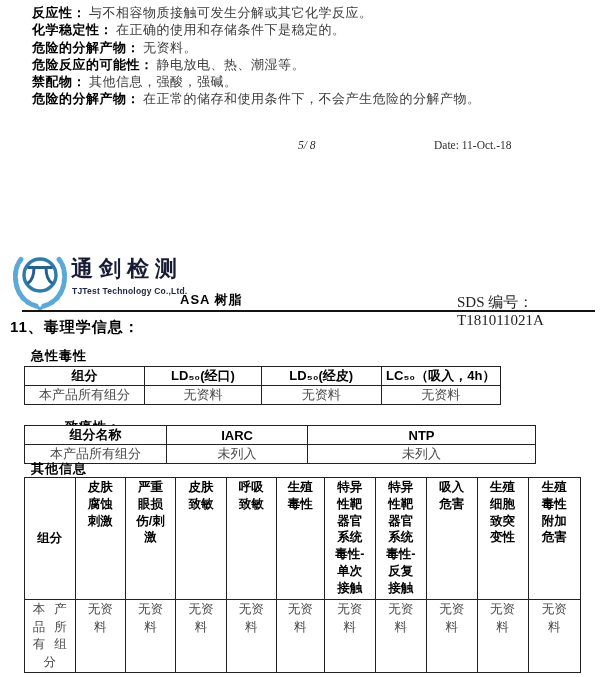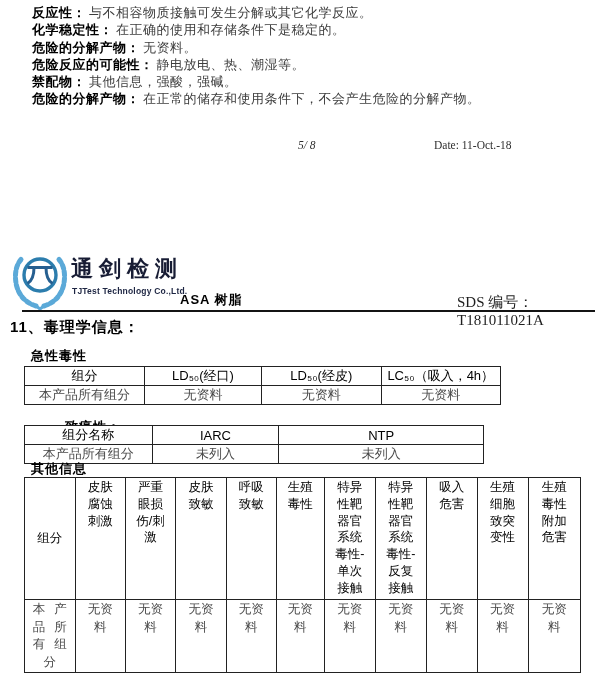--- a/index.html
+++ b/index.html
@@ -34,7 +34,7 @@
   
   table { position:absolute; border-collapse:collapse; table-layout:fixed; background:#fff; }
   th, td { border:1px solid #222; overflow:hidden; }
-  th { font-family:"Liberation Sans","DejaVu Sans",sans-serif; font-size:13px; font-weight:normal; color:#000; text-align:center; padding:0 1px; }
+  th { font-family:"Liberation Sans","DejaVu Sans",sans-serif; font-size:13px; font-weight:bold; color:#000; text-align:center; padding:0 1px; }
   td { font-size:13px; color:#4a4a4a; text-align:center; padding:0 7px; }
 
   .t1 { top:366px; left:24px; width:477px; }

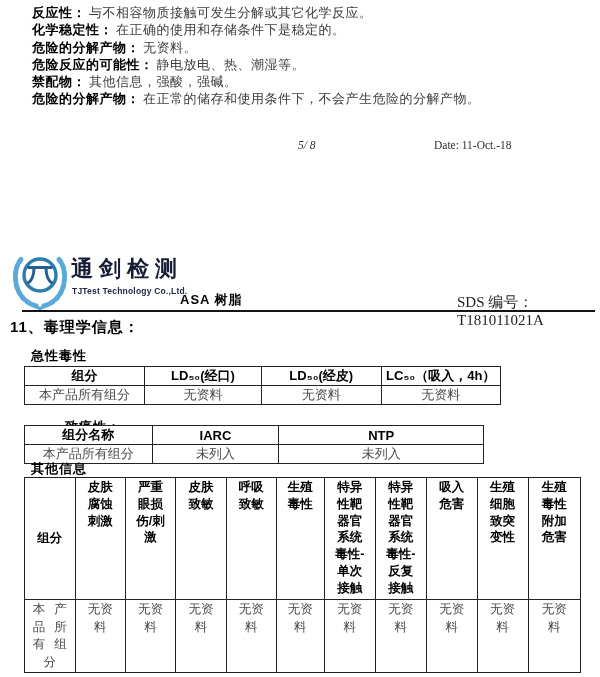--- a/index.html
+++ b/index.html
@@ -39,7 +39,7 @@
 
   .t1 { top:366px; left:24px; width:477px; }
   .t1 th, .t1 td { height:18px; }
-  .t2 { top:425px; left:24px; width:460px; }
+  .t2 { top:425px; left:24px; width:512px; }
   .t2 th, .t2 td { height:18px; }
 
   .t3 { top:477px; left:24px; width:557px; }

